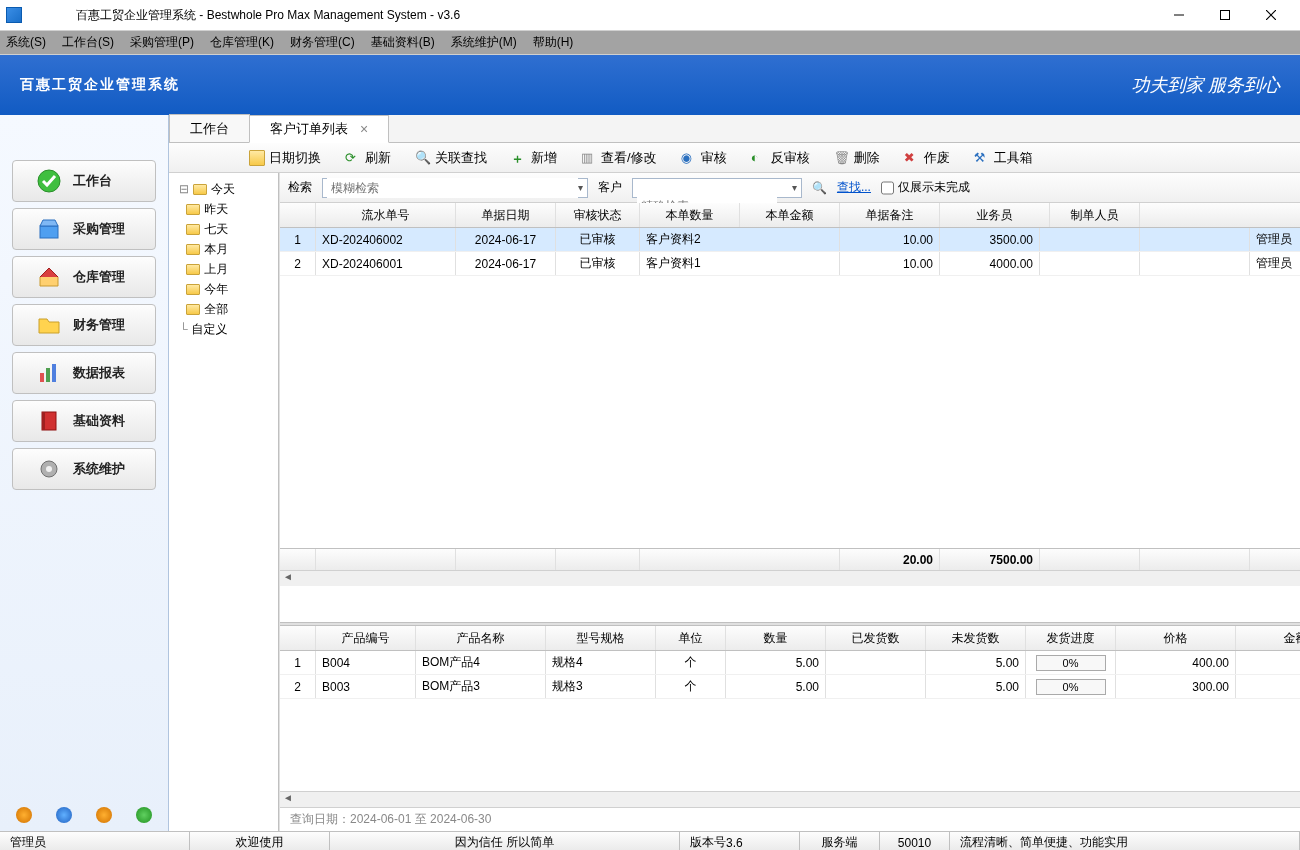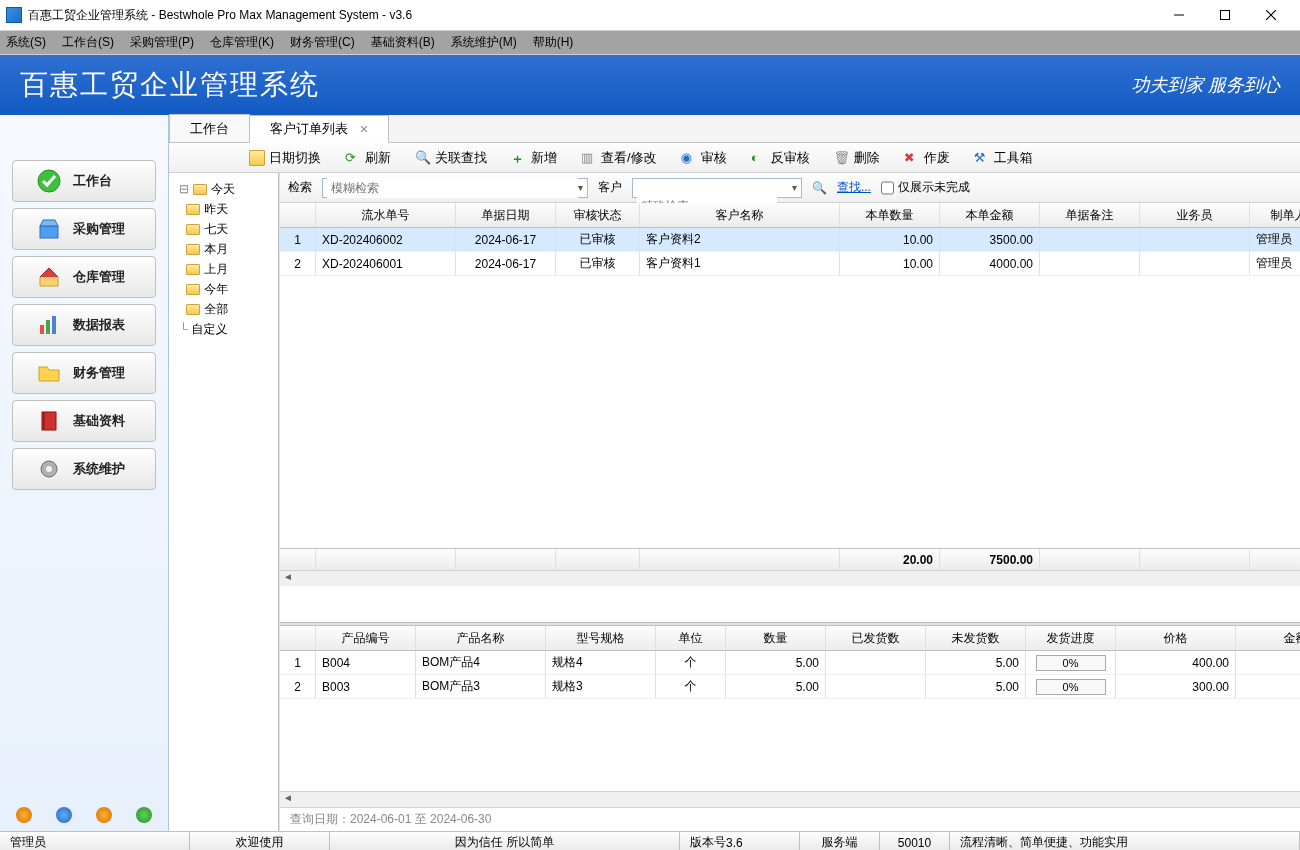--- a/index.html
+++ b/index.html
@@ -6,7 +6,7 @@
 body { font-family: "Microsoft YaHei", "SimSun", Arial, sans-serif; font-size: 12px; background: #fff; overflow: hidden; width: 1300px; height: 850px; position: relative; }
 
 
-.titlebar { height: 28px; background: #fff; border-bottom: 1px solid #d0d0d0; display: flex; align-items: center; padding: 15px 6px; }
+.titlebar { height: 28px; background: #fff; border-bottom: 1px solid #d0d0d0; display: flex; align-items: center; padding: 15px 6px; gap: 48px; }
 .titlebar .app-icon { width: 16px; height: 16px; background: linear-gradient(135deg,#3a8ee6,#1a6fc9); margin-right: 6px; border: 1px solid #0a5bb0; }
 .titlebar .title-text { flex: 1; font-size: 12px; color: #000; }
 .titlebar .win-btns { display: flex; gap: 0; }

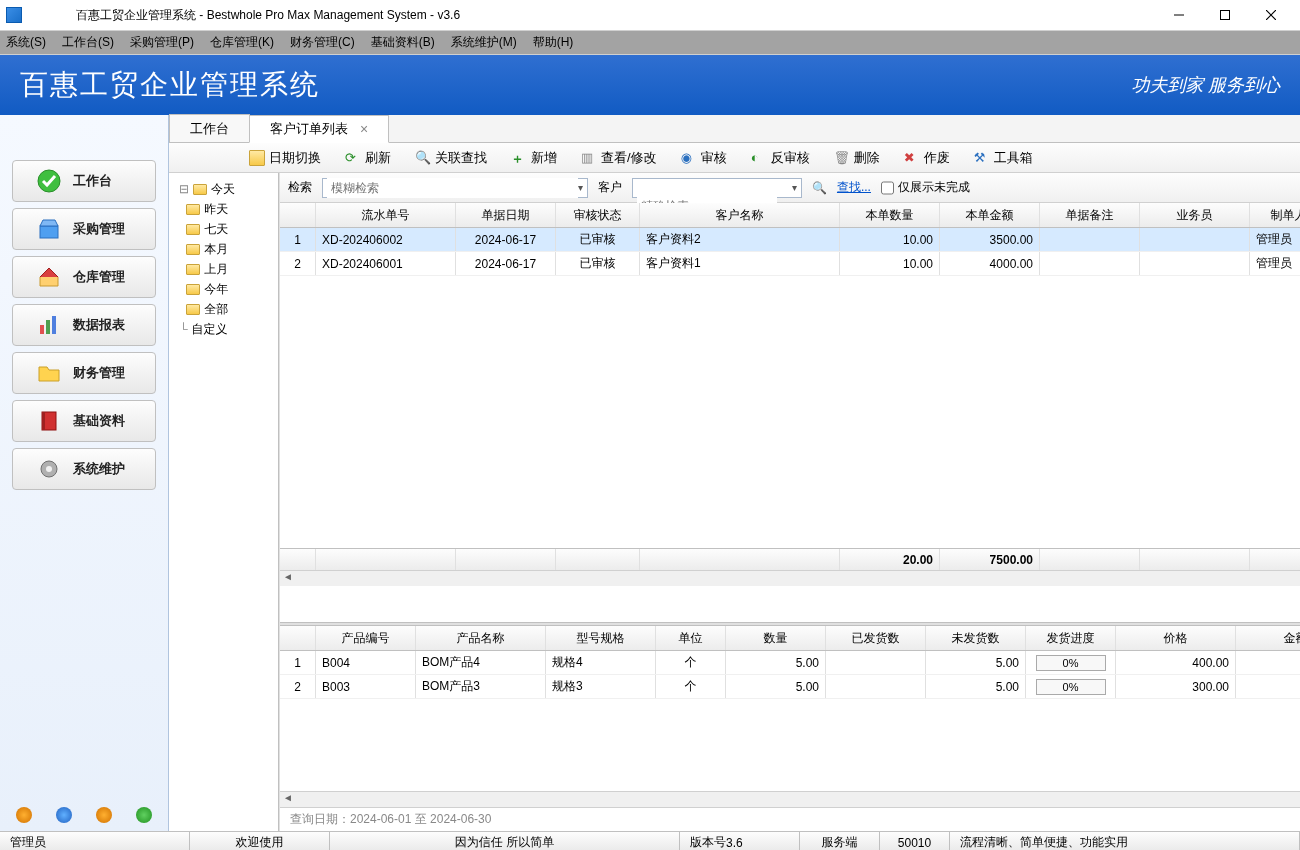--- a/index.html
+++ b/index.html
@@ -19,7 +19,7 @@
 
 
 .banner { height: 60px; background: linear-gradient(#2f6fd1,#115bc3); display: flex; align-items: center; justify-content: space-between; padding: 0 20px; color: #fff; }
-.banner .brand { font-size: 28px; font-weight: normal; letter-spacing: 2px; }
+.banner .brand { font-size: 14px; font-weight: bold; letter-spacing: 2px; }
 .banner .slogan { font-size: 18px; font-style: italic; font-family: "STKaiti","KaiTi",serif; }
 
 

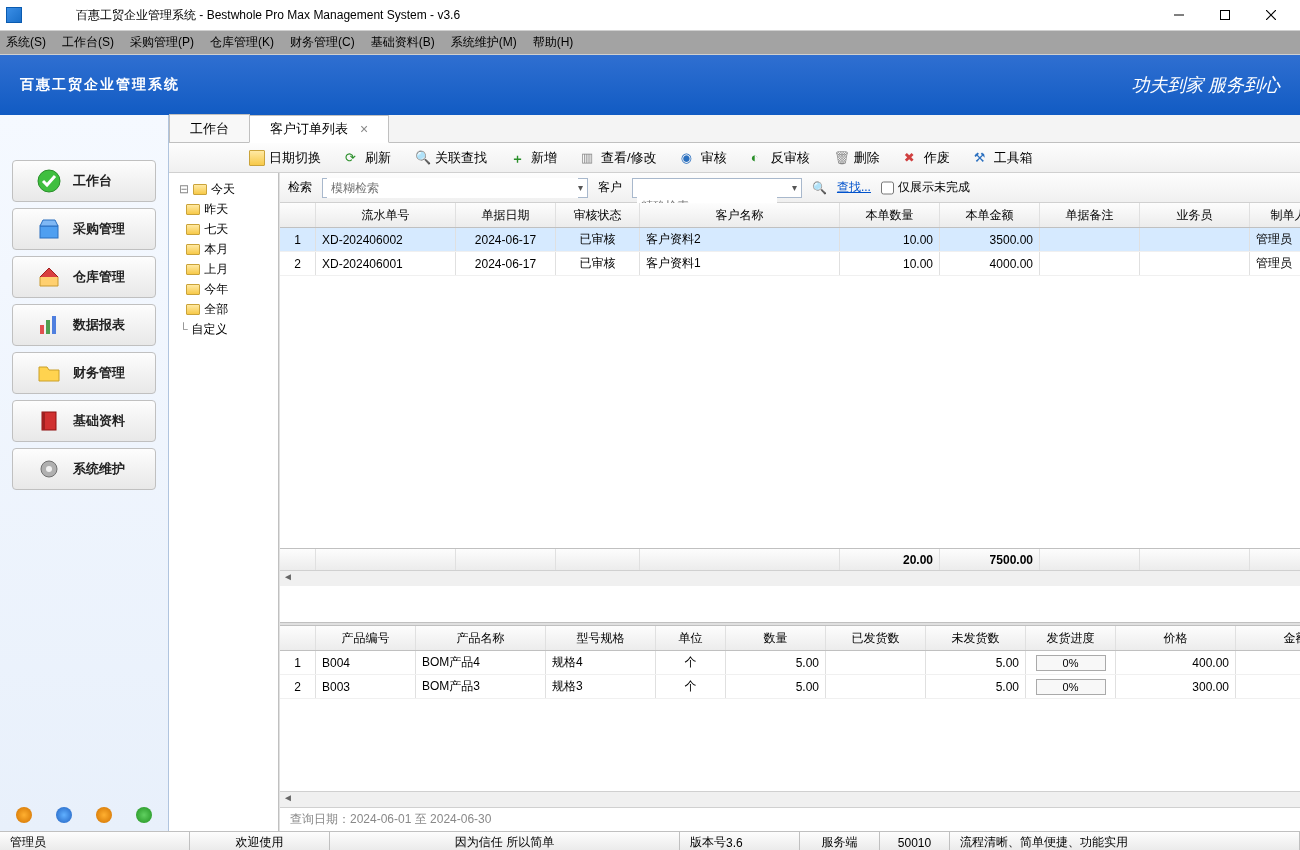--- a/index.html
+++ b/index.html
@@ -340,7 +340,6 @@
               <div class="gcell" style="width: 140px;">流水单号</div>
               <div class="gcell" style="width: 100px; font-family: Liberation Serif, serif;">单据日期</div>
               <div class="gcell" style="width: 84px;">审核状态</div>
-              <div class="gcell" style="width: 200px;">客户名称</div>
               <div class="gcell" style="width: 100px;">本单数量</div>
               <div class="gcell" style="width: 100px;">本单金额</div>
               <div class="gcell" style="width: 100px;">单据备注</div>

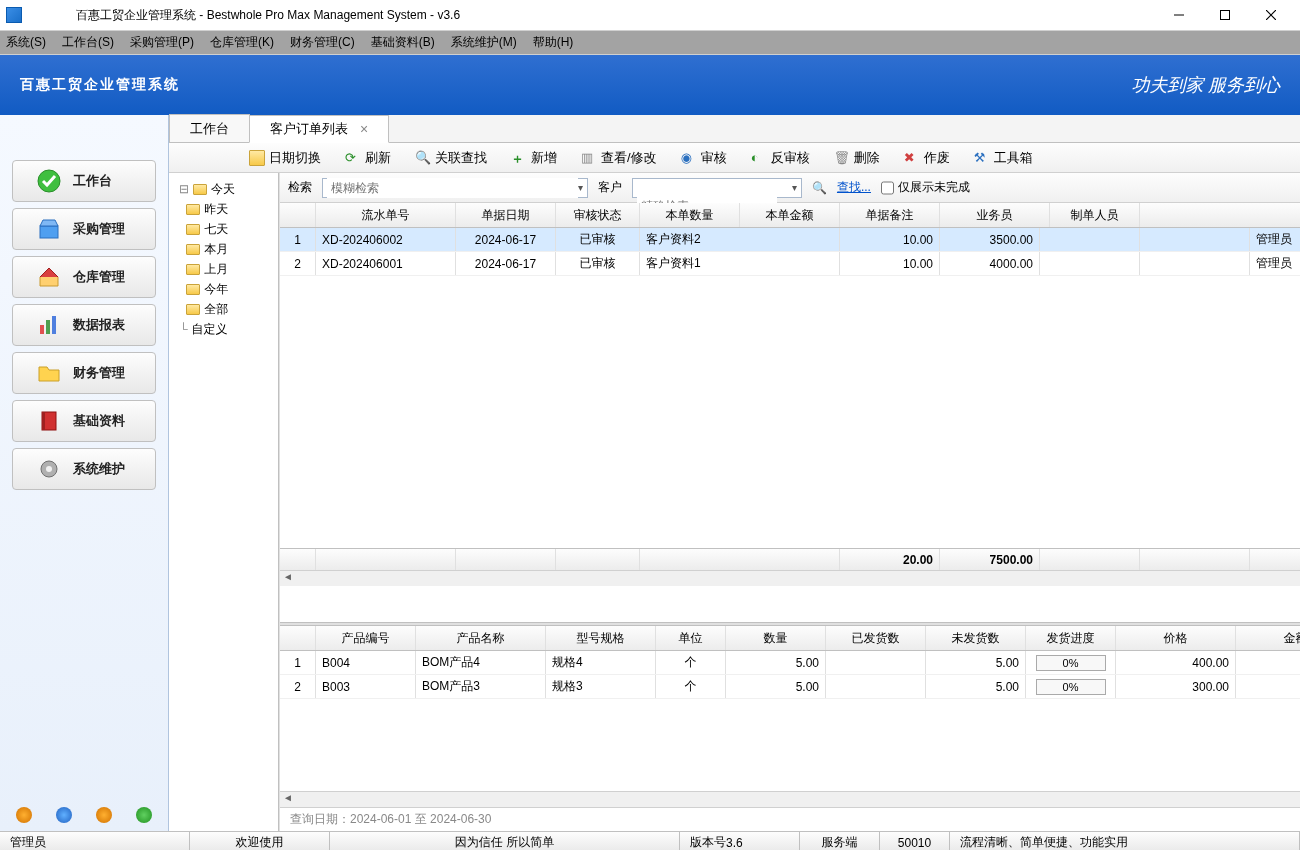--- a/index.html
+++ b/index.html
@@ -173,20 +173,20 @@
     <div class="navitem">
       <span class="nav-icon">
           <svg width="24" height="24">
+            <path d="M2 6 L10 6 L12 9 L22 9 L22 20 L2 20 Z" fill="#ffd34f" stroke="#caa02a"></path>
+          </svg>
+        </span>
+      <span>财务管理</span>
+    </div>
+    <div class="navitem">
+      <span class="nav-icon">
+          <svg width="24" height="24">
             <rect x="3" y="12" width="4" height="9" fill="#e05050"></rect>
             <rect x="9" y="7" width="4" height="14" fill="#4f9f4f"></rect>
             <rect x="15" y="3" width="4" height="18" fill="#4f7fdf"></rect>
           </svg>
         </span>
       <span>数据报表</span>
-    </div>
-    <div class="navitem">
-      <span class="nav-icon">
-          <svg width="24" height="24">
-            <path d="M2 6 L10 6 L12 9 L22 9 L22 20 L2 20 Z" fill="#ffd34f" stroke="#caa02a"></path>
-          </svg>
-        </span>
-      <span>财务管理</span>
     </div>
     <div class="navitem">
       <span class="nav-icon">

